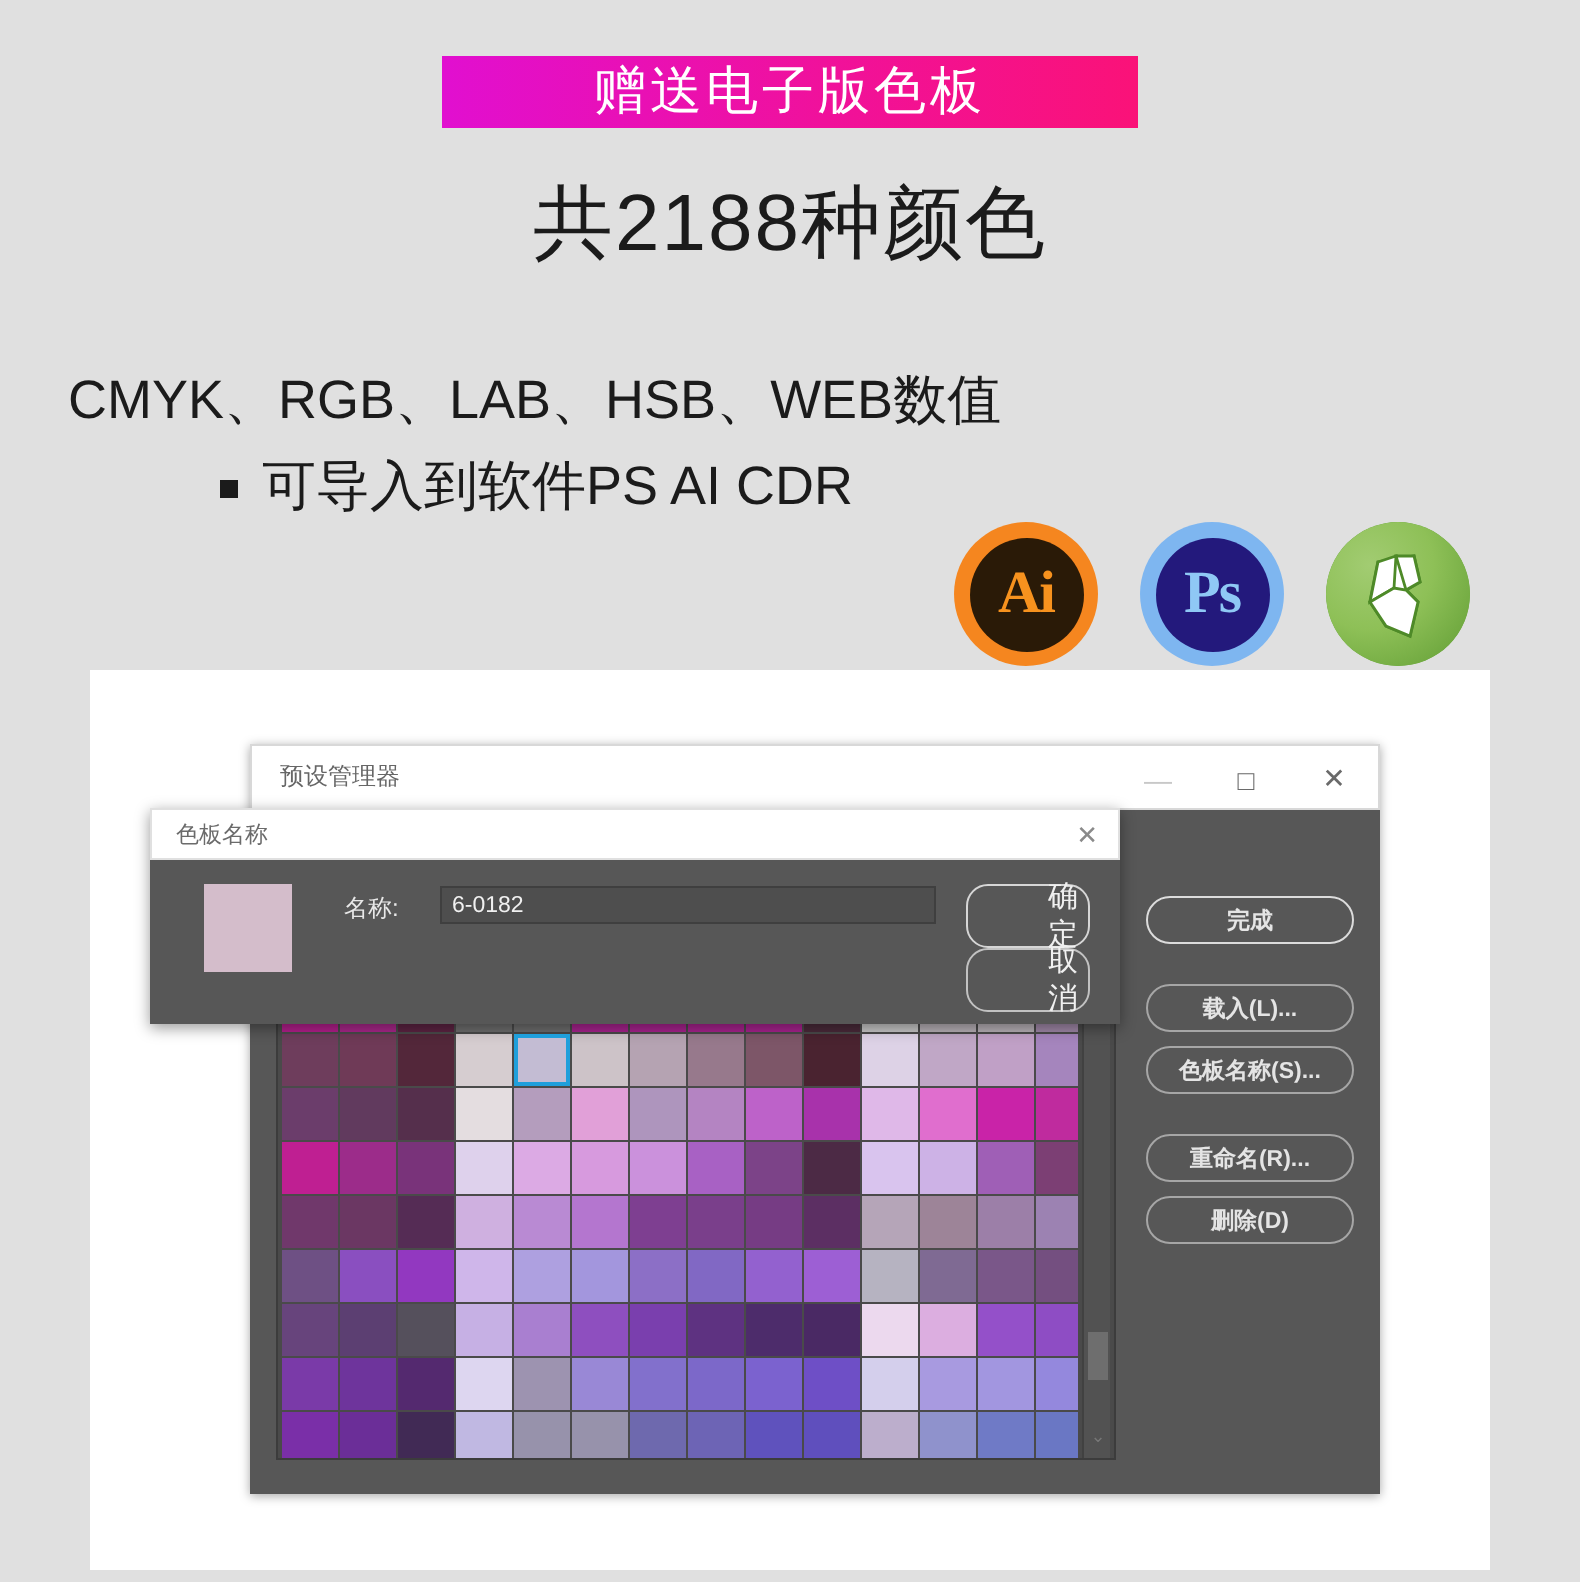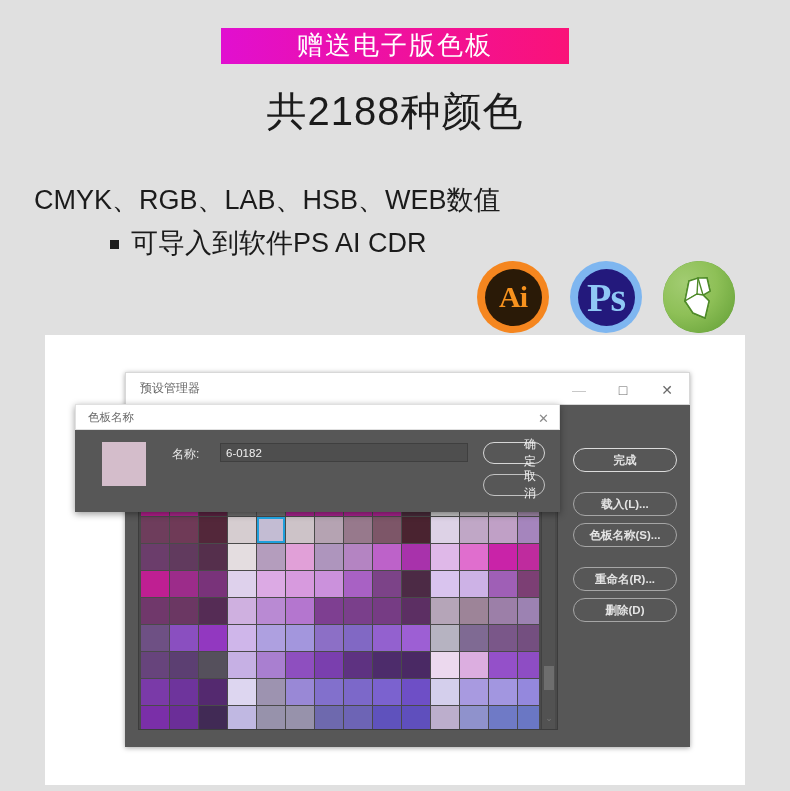--- a/index.html
+++ b/index.html
@@ -88,7 +88,7 @@
     background: #23197c;
     display: flex; align-items: center; justify-content: center;
     color: #8fc8f5;
-    font-size: 40px; font-weight: bold;
+    font-size: 30px; font-weight: bold;
     font-family: "Liberation Serif", "DejaVu Serif", serif;
     letter-spacing: -1px;
   }

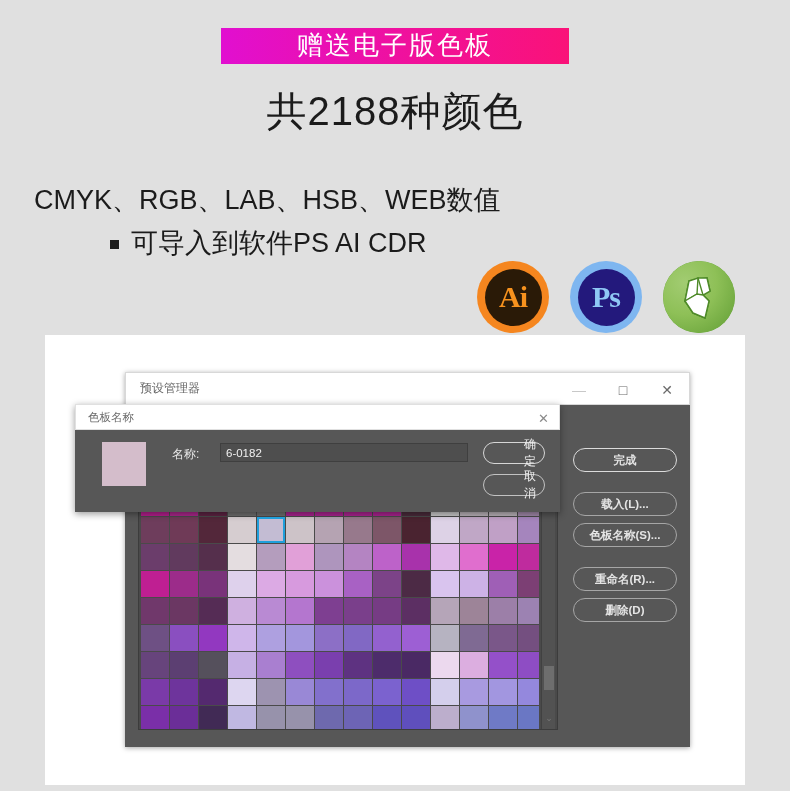--- a/index.html
+++ b/index.html
@@ -269,10 +269,10 @@
   .dbtn {
     position: absolute;
     left: 408px;
-    width: 62px; height: 22px;
+    width: 62px; height: 32px;
     border: 1px solid #d6d6d6;
     border-radius: 11px;
-    color: #f0f0f0; font-size: 12px;
+    color: #f0f0f0; font-size: 15px;
     display: flex; align-items: center; justify-content: center; padding-left: 40px;
   }
   #dbtn-ok { top: 12px; }

